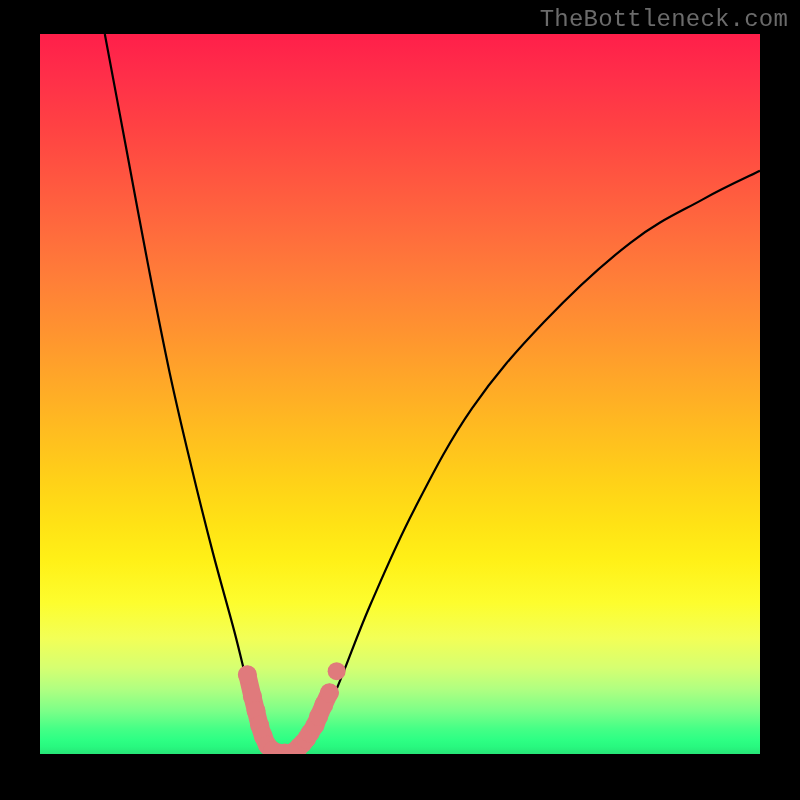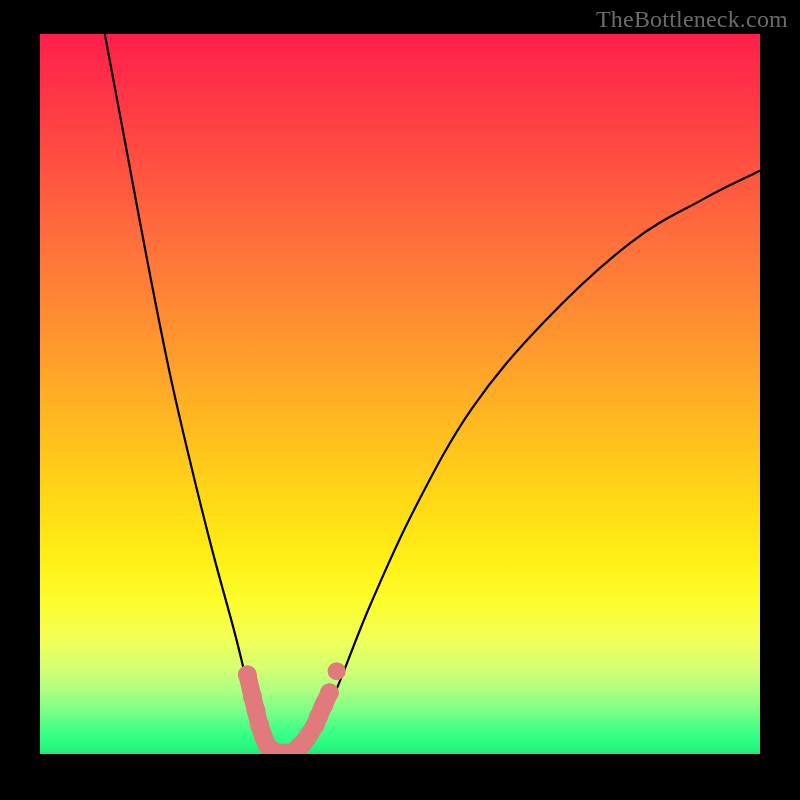--- a/index.html
+++ b/index.html
@@ -16,7 +16,7 @@
     top: 6px;
     right: 12px;
     color: #6b6b6b;
-    font-family: Liberation Serif, serif;
+    font-family: Liberation Mono, monospace;
     font-size: 24px;
     font-weight: 500;
     z-index: 10;

